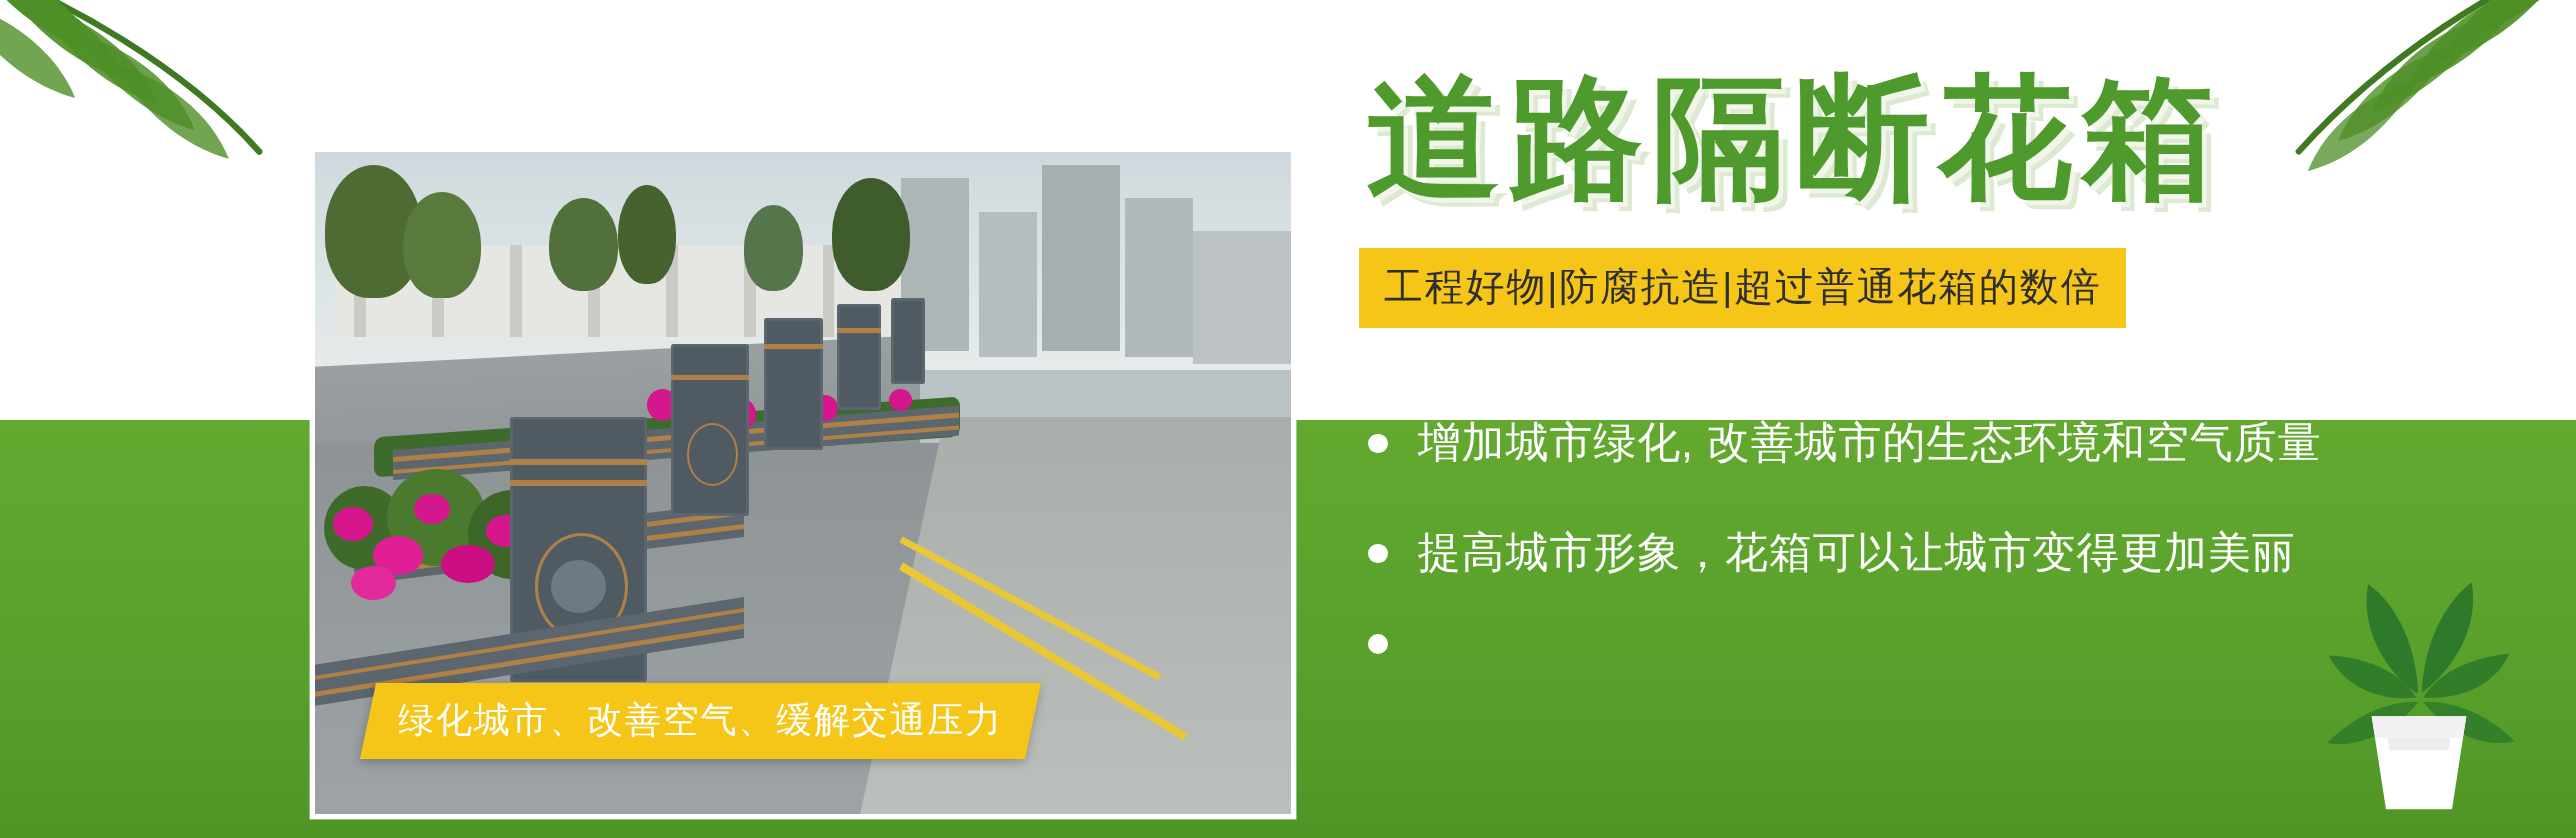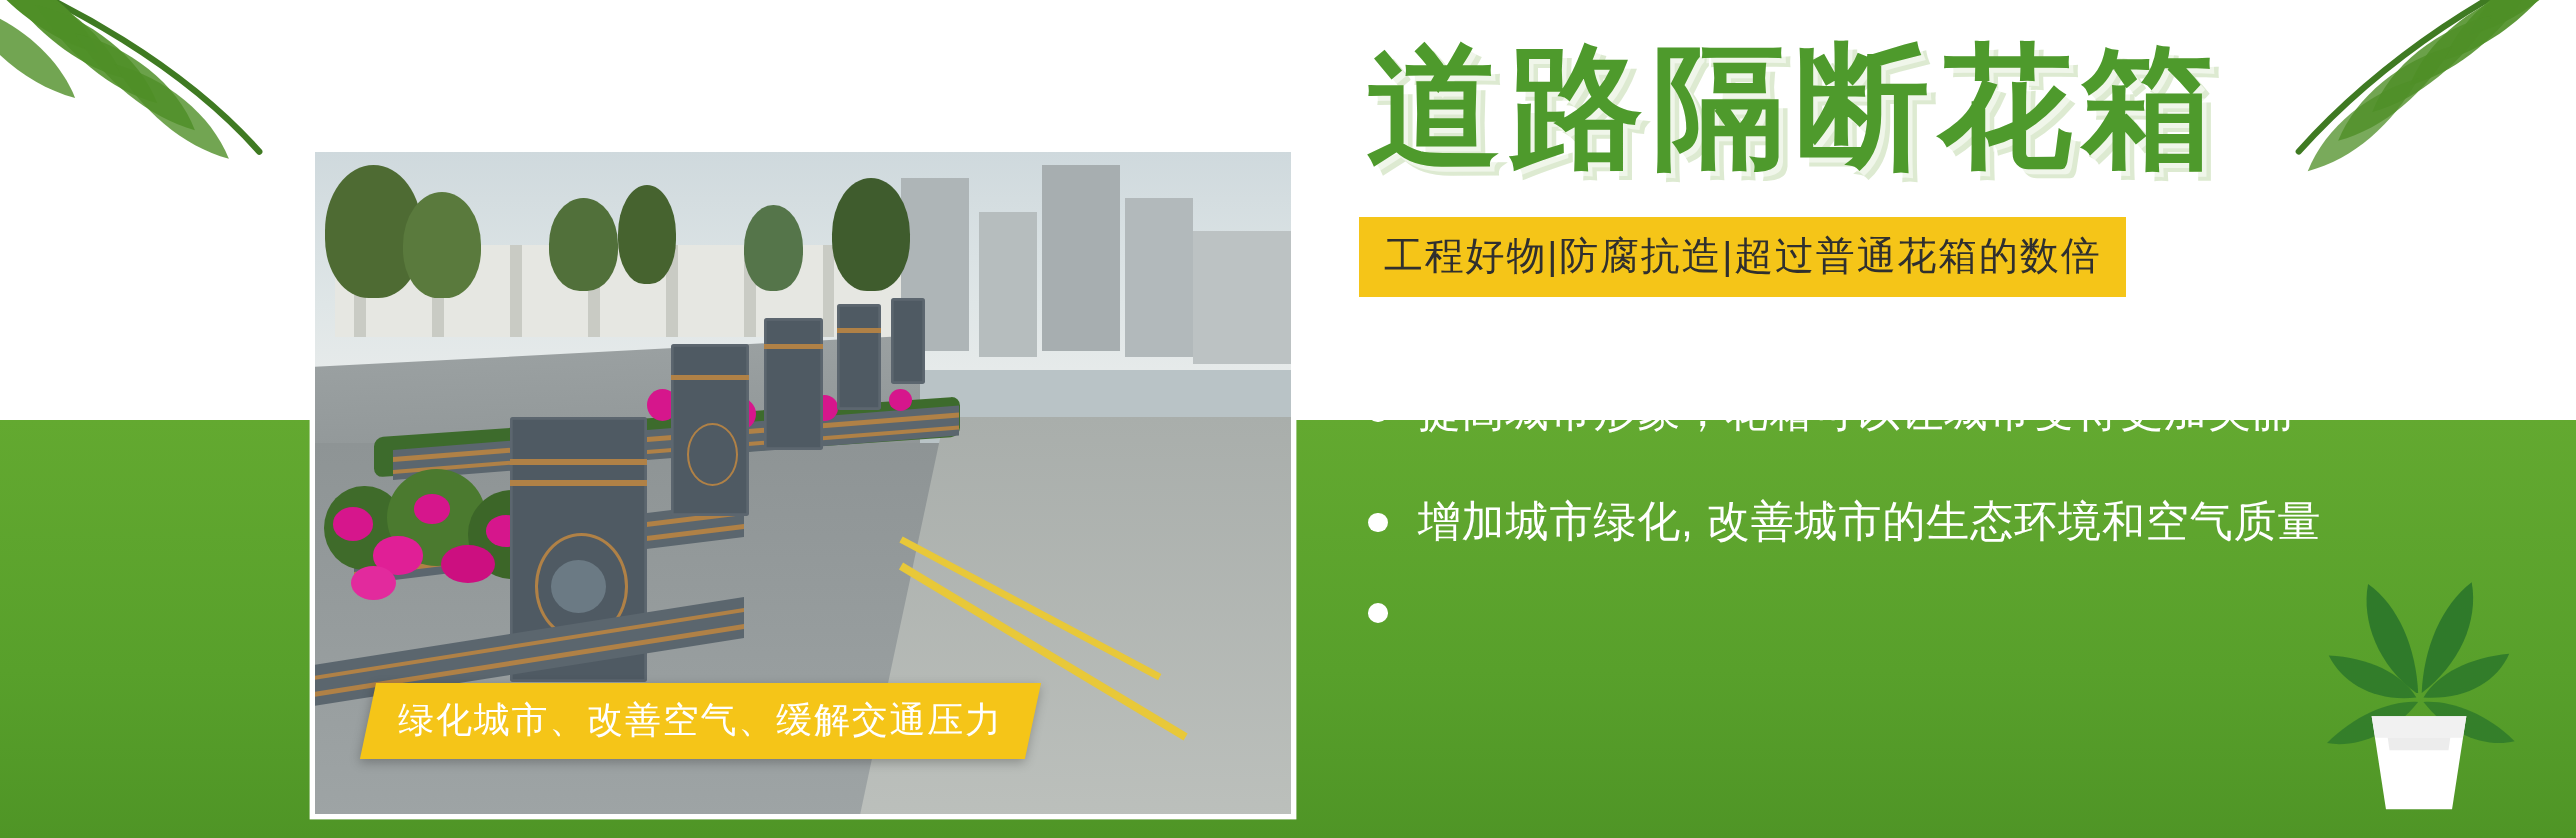--- a/index.html
+++ b/index.html
@@ -55,7 +55,7 @@
   .photo-caption span{display:inline-block;transform:skewX(12deg);}
   
   .right-col{
-    position:absolute;left:1359px;top:37px;width:1180px;
+    position:absolute;left:1359px;top:68px;width:1180px;
   }
   .headline{
     font-size:134px;

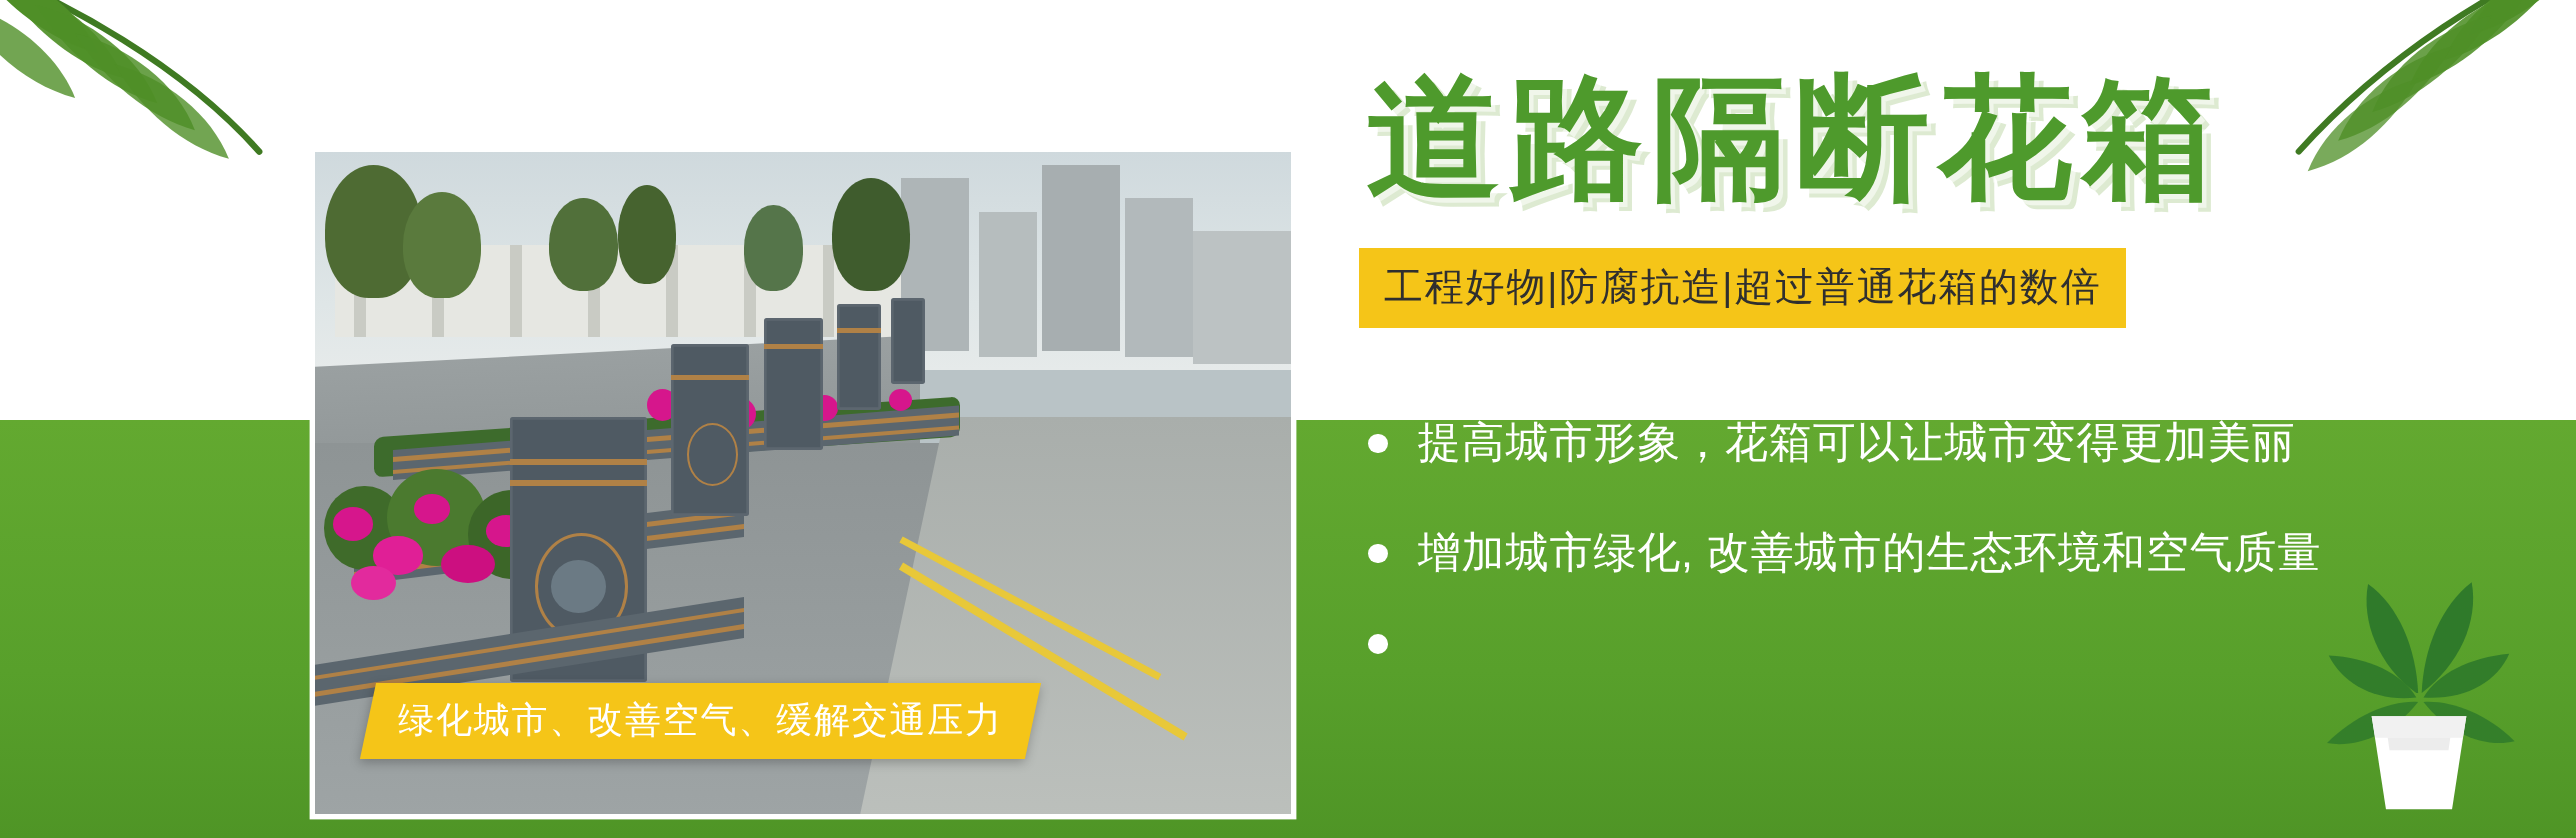--- a/index.html
+++ b/index.html
@@ -279,11 +279,11 @@
     <ul class="bullets">
       <li>
         <span class="dot"></span>
-        <span>提高城市形象，花箱可以让城市变得更加美丽</span>
+        <span>增加城市绿化, 改善城市的生态环境和空气质量</span>
       </li>
       <li>
         <span class="dot"></span>
-        <span>增加城市绿化, 改善城市的生态环境和空气质量</span>
+        <span>提高城市形象，花箱可以让城市变得更加美丽</span>
       </li>
       <li>
         <span class="dot"></span>

